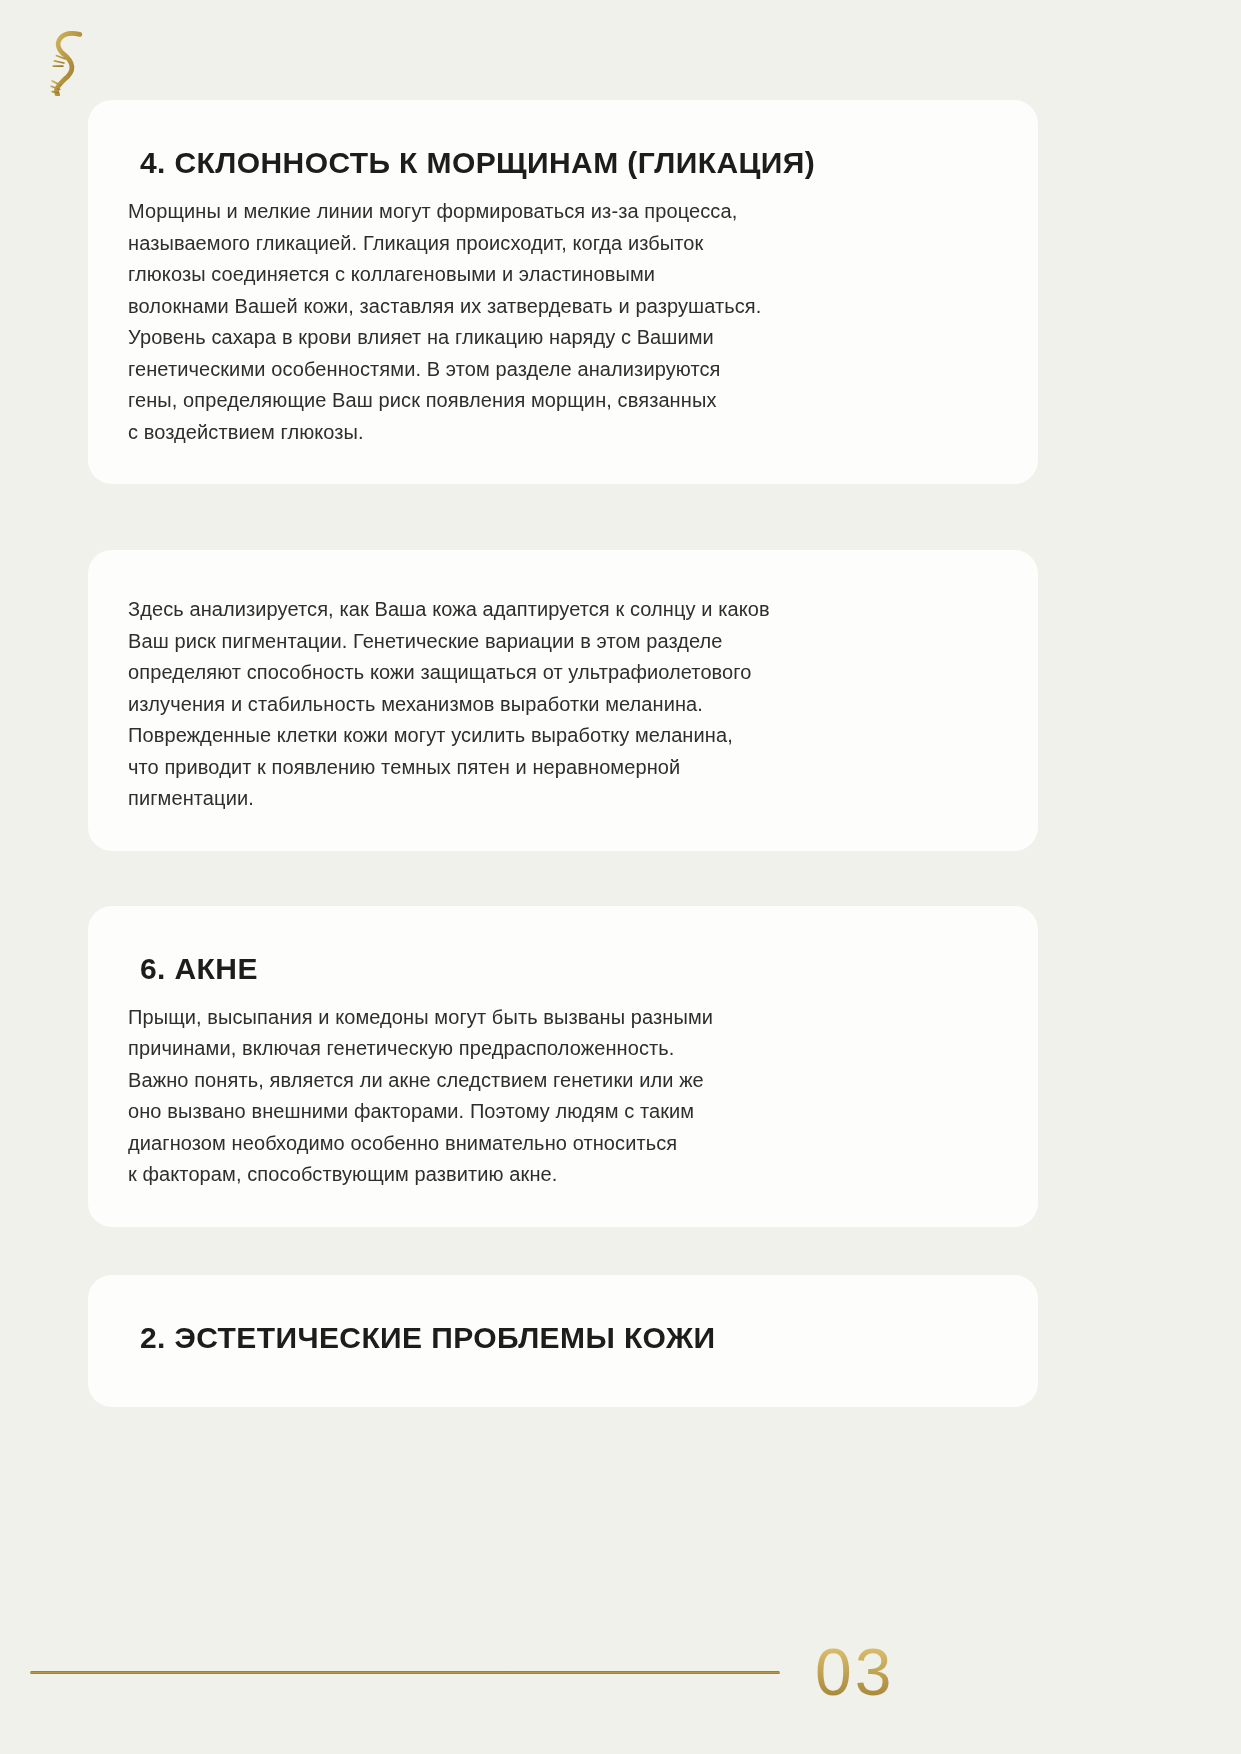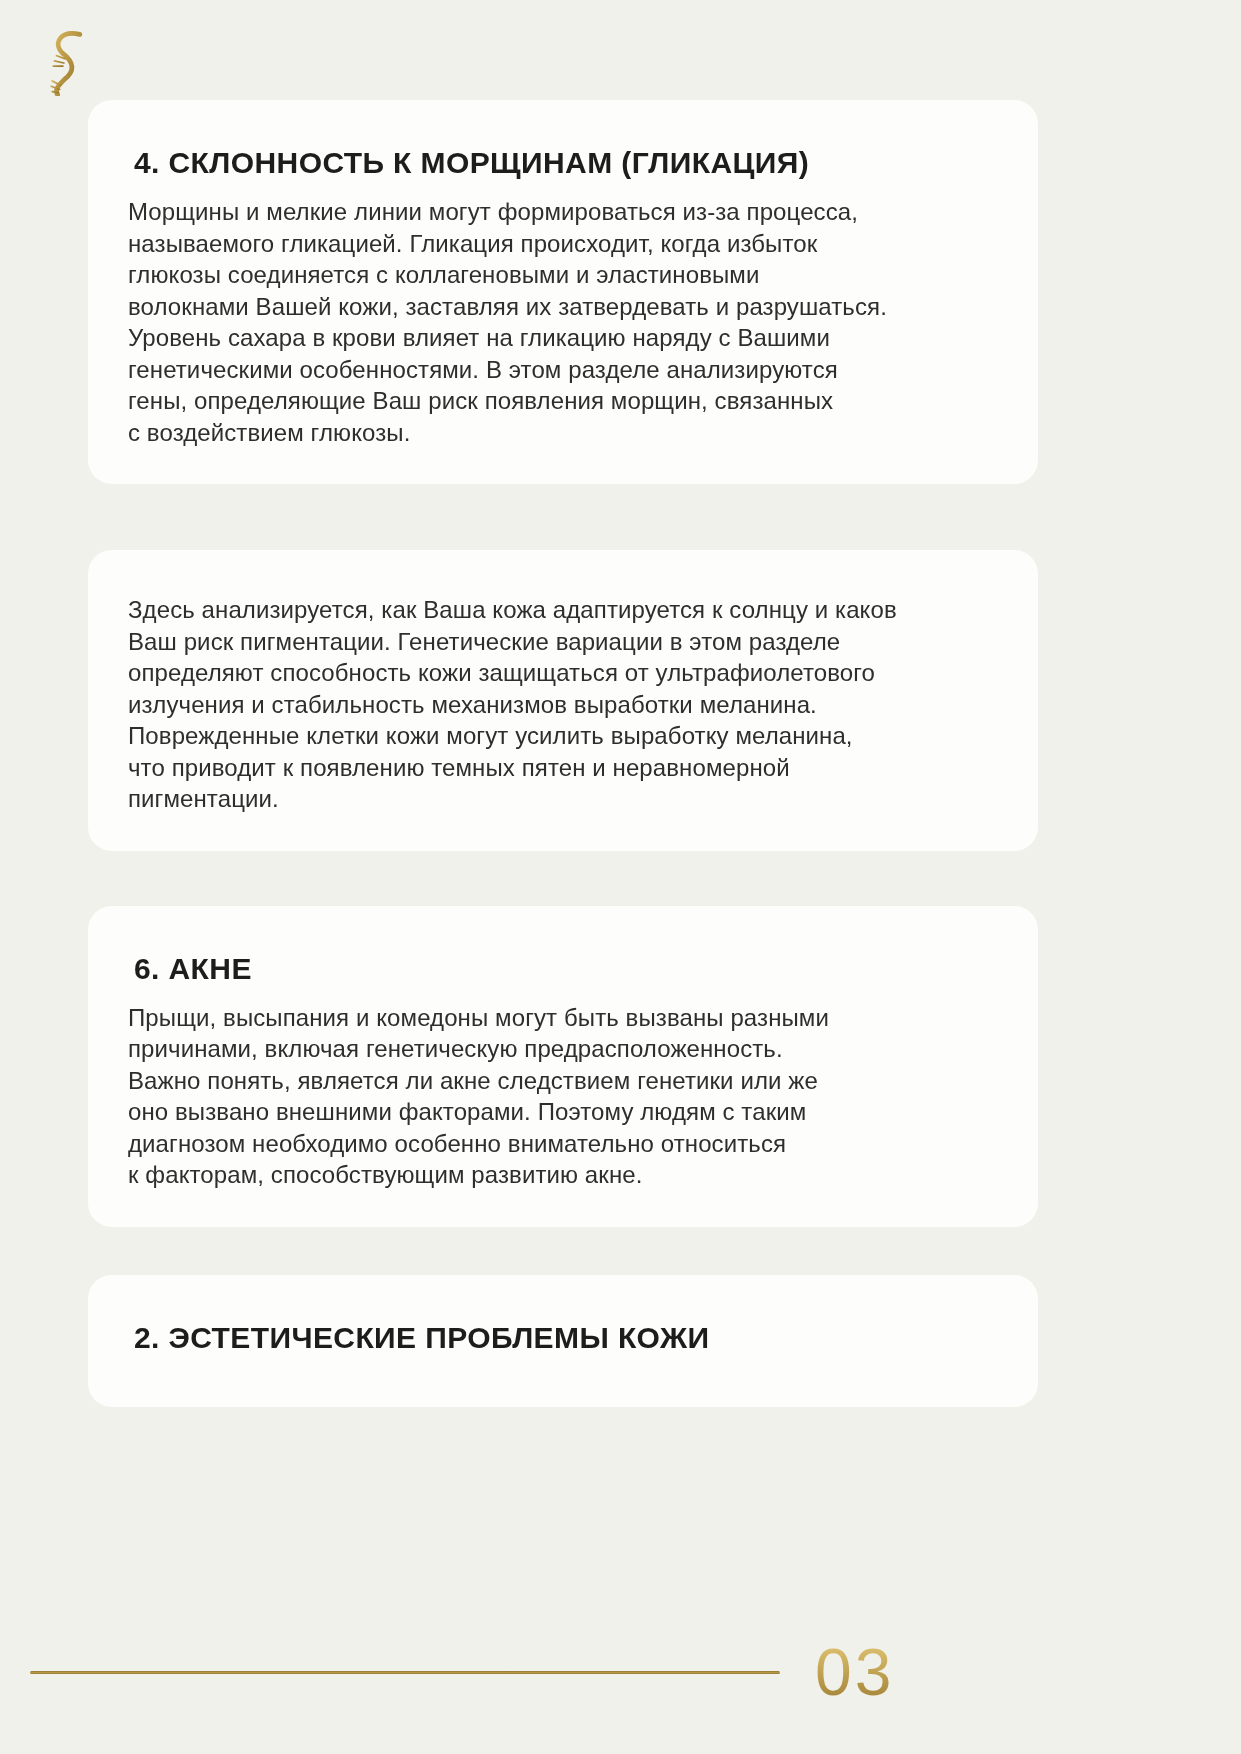--- a/index.html
+++ b/index.html
@@ -40,7 +40,7 @@
   .card-3 { margin-top: 55px; }
   .card-4 { margin-top: 48px; }
   .section-title {
-    margin: 0 0 14px 6px;
+    margin: 0 0 14px 12px;
     font-size: 30px;
     line-height: 38px;
     font-weight: bold;

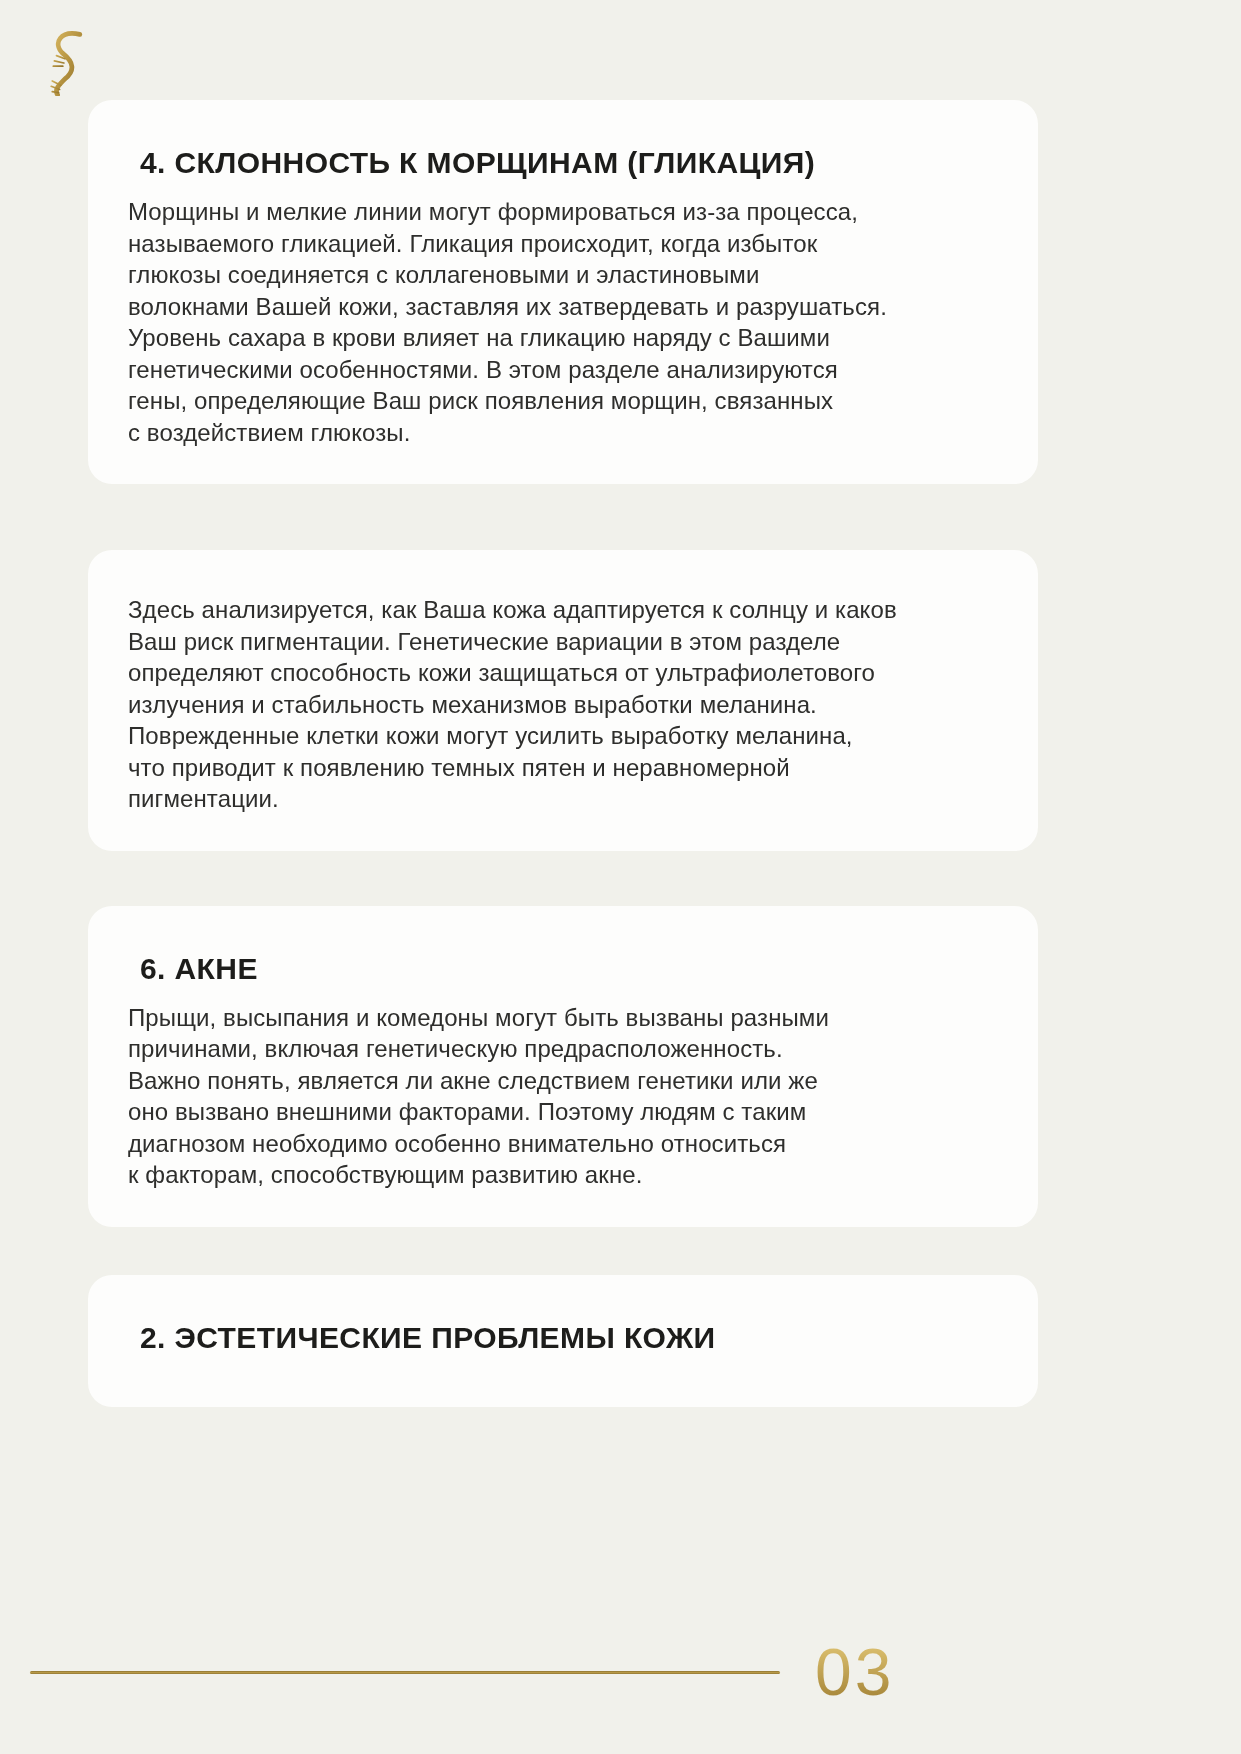--- a/index.html
+++ b/index.html
@@ -49,7 +49,7 @@
   }
   .section-body {
     margin: 0;
-    font-size: 24px;
+    font-size: 20px;
     line-height: 31.5px;
     color: #2e2e2c;
     white-space: pre-line;

